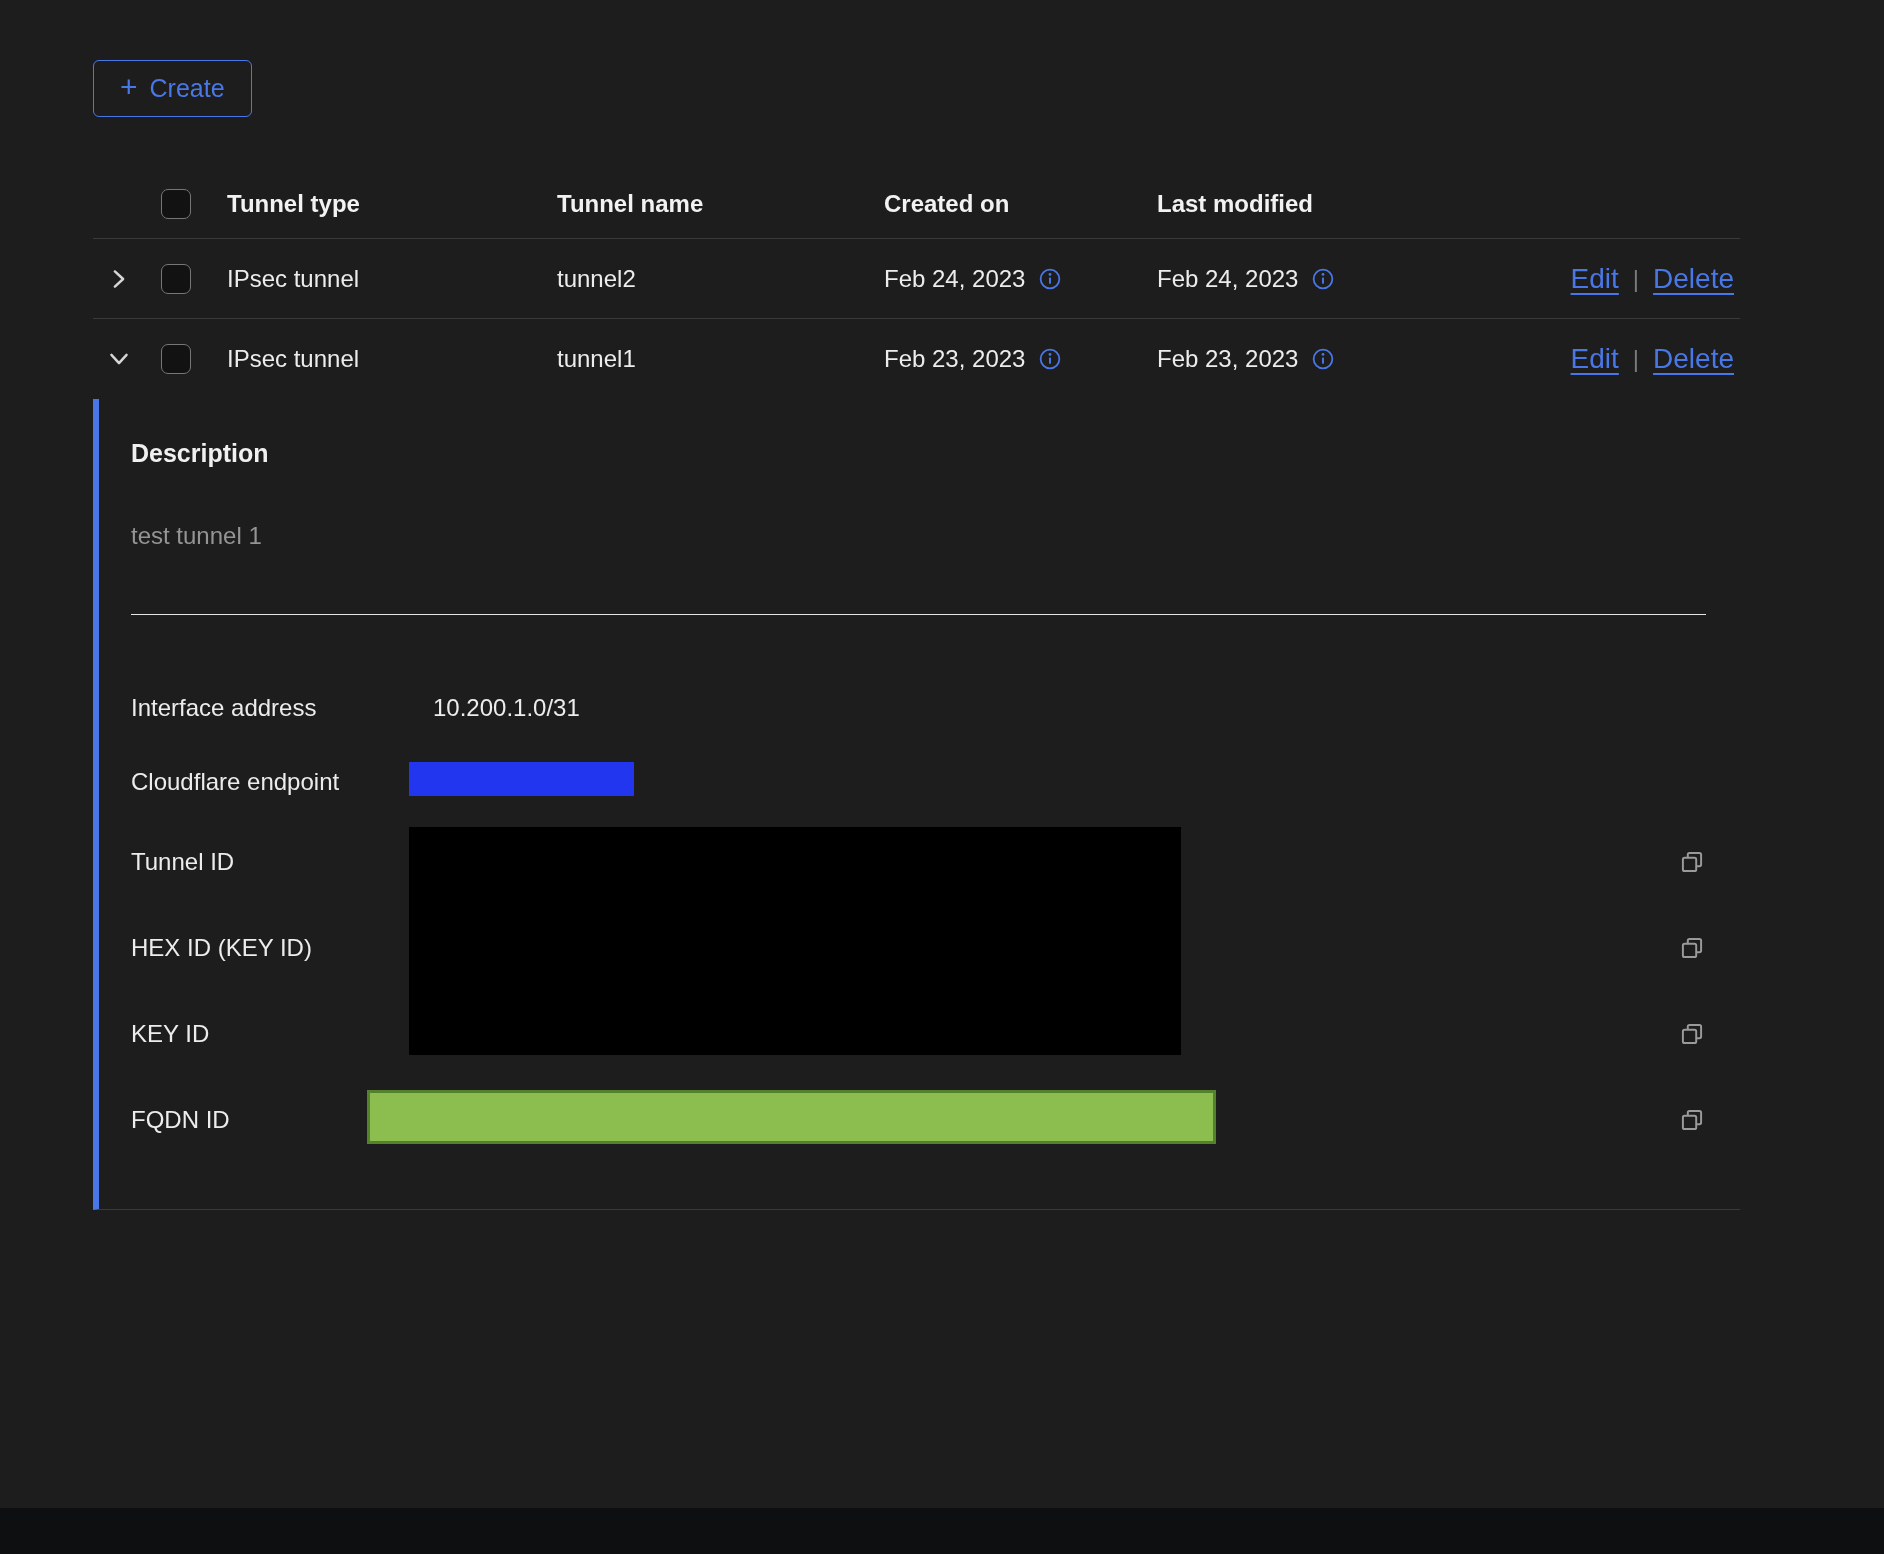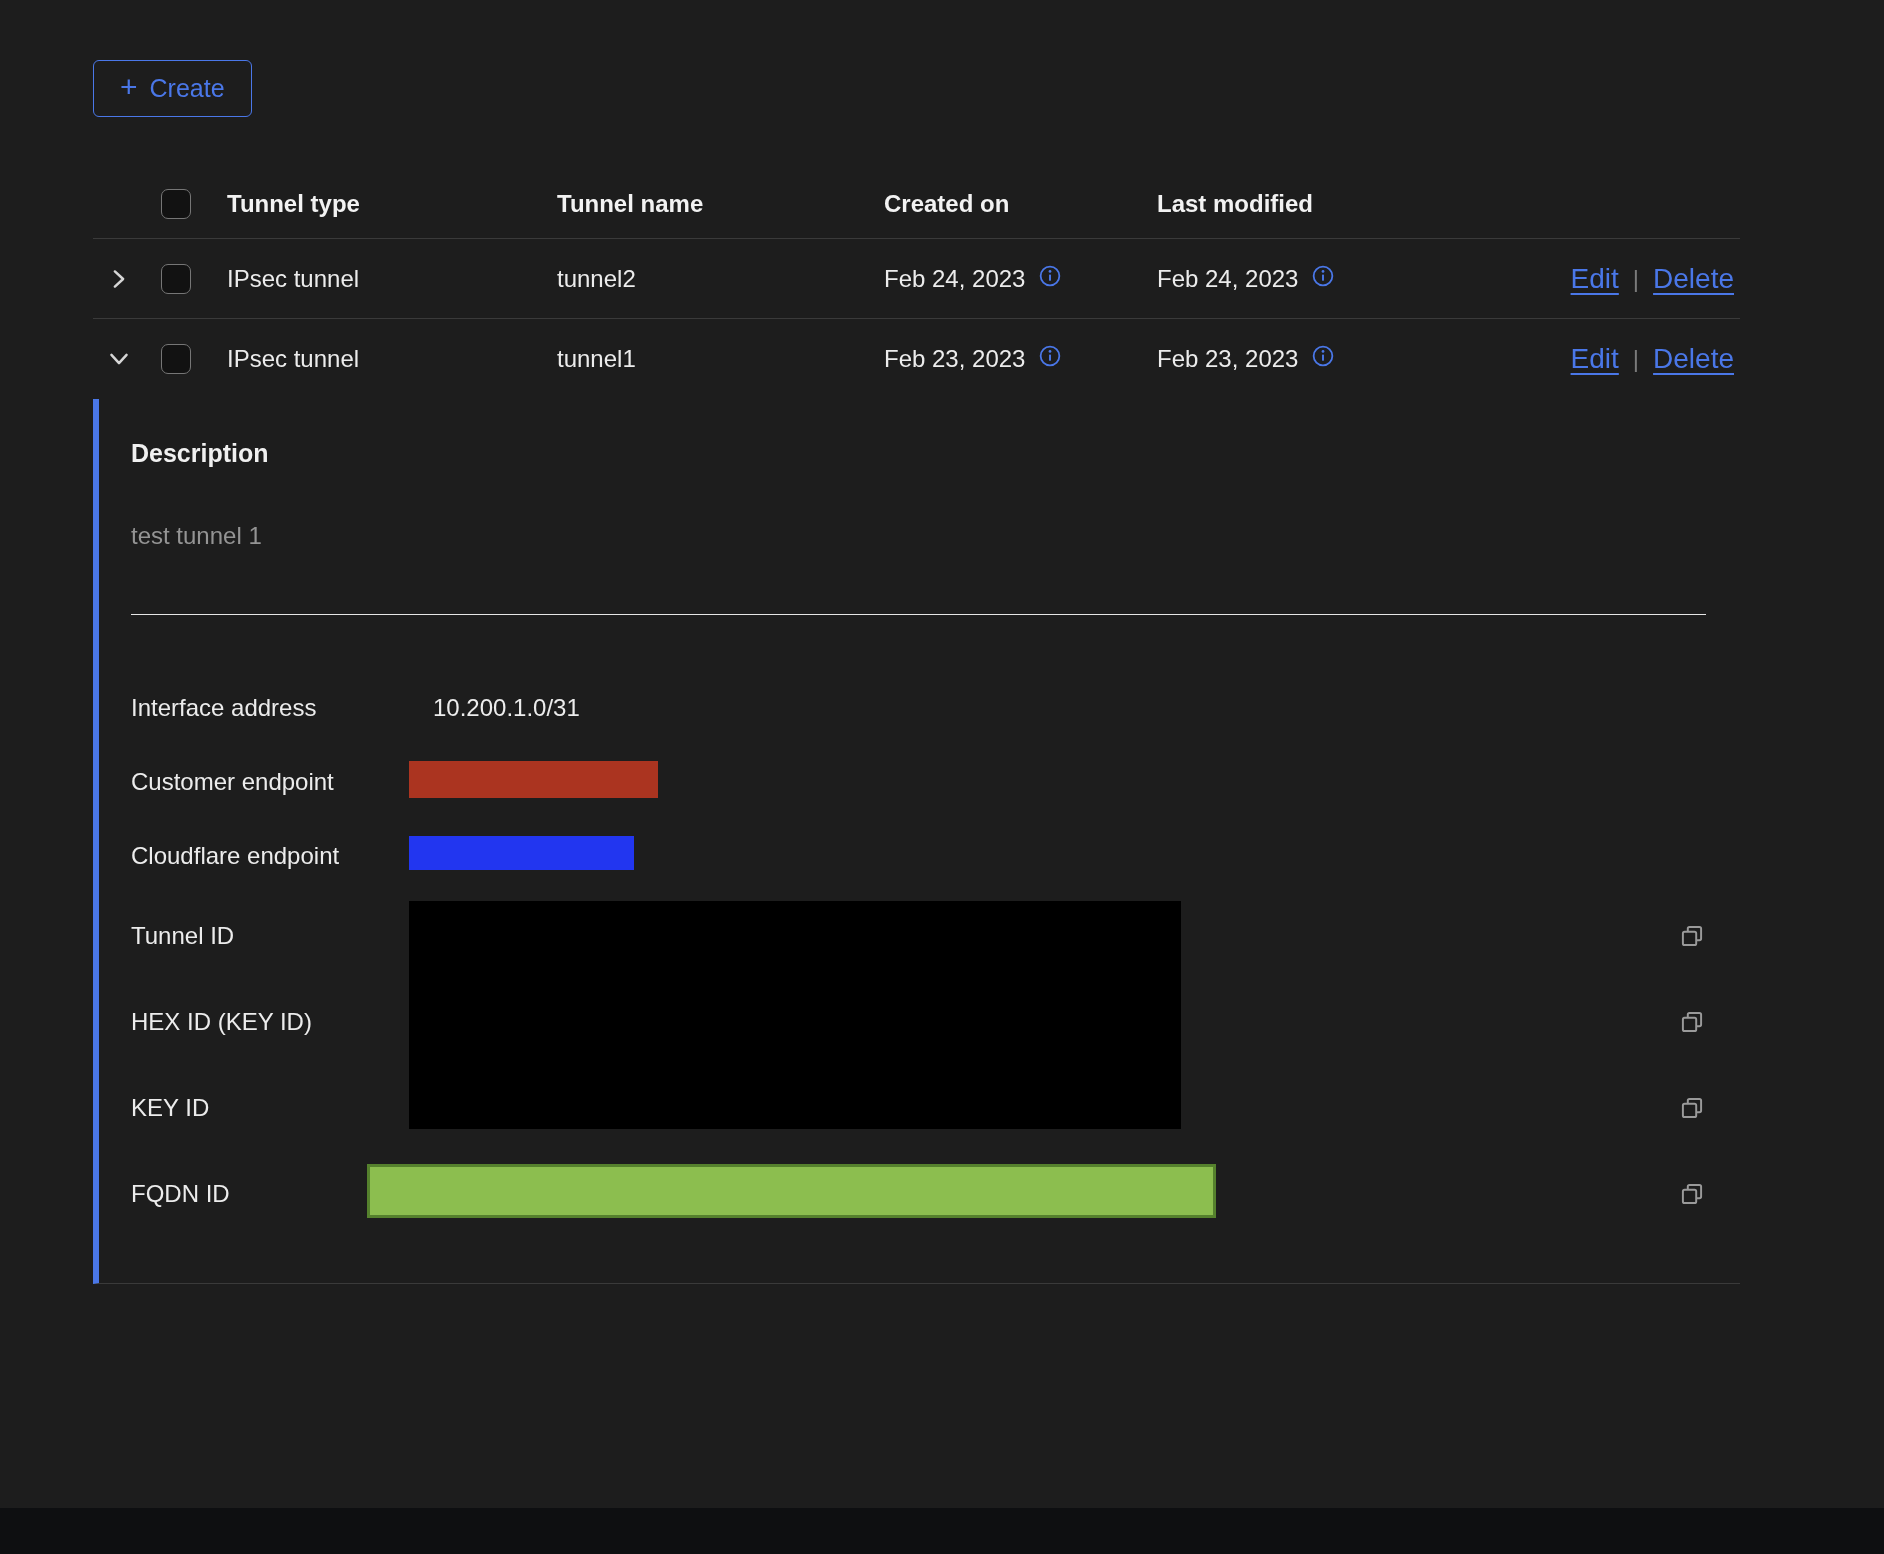--- a/index.html
+++ b/index.html
@@ -63,7 +63,7 @@
     margin-left: 6px;
     color: #d6d6d6;
   }
-  .cell-date { display: flex; gap: 14px; }
+  .cell-date { display: flex; align-items: center; gap: 14px; }
   .info-icon { color: var(--accent); display: inline-flex; cursor: pointer; }
   .actions { display: flex; align-items: center; justify-content: flex-end; gap: 14px; padding-right: 6px; }
   .link {

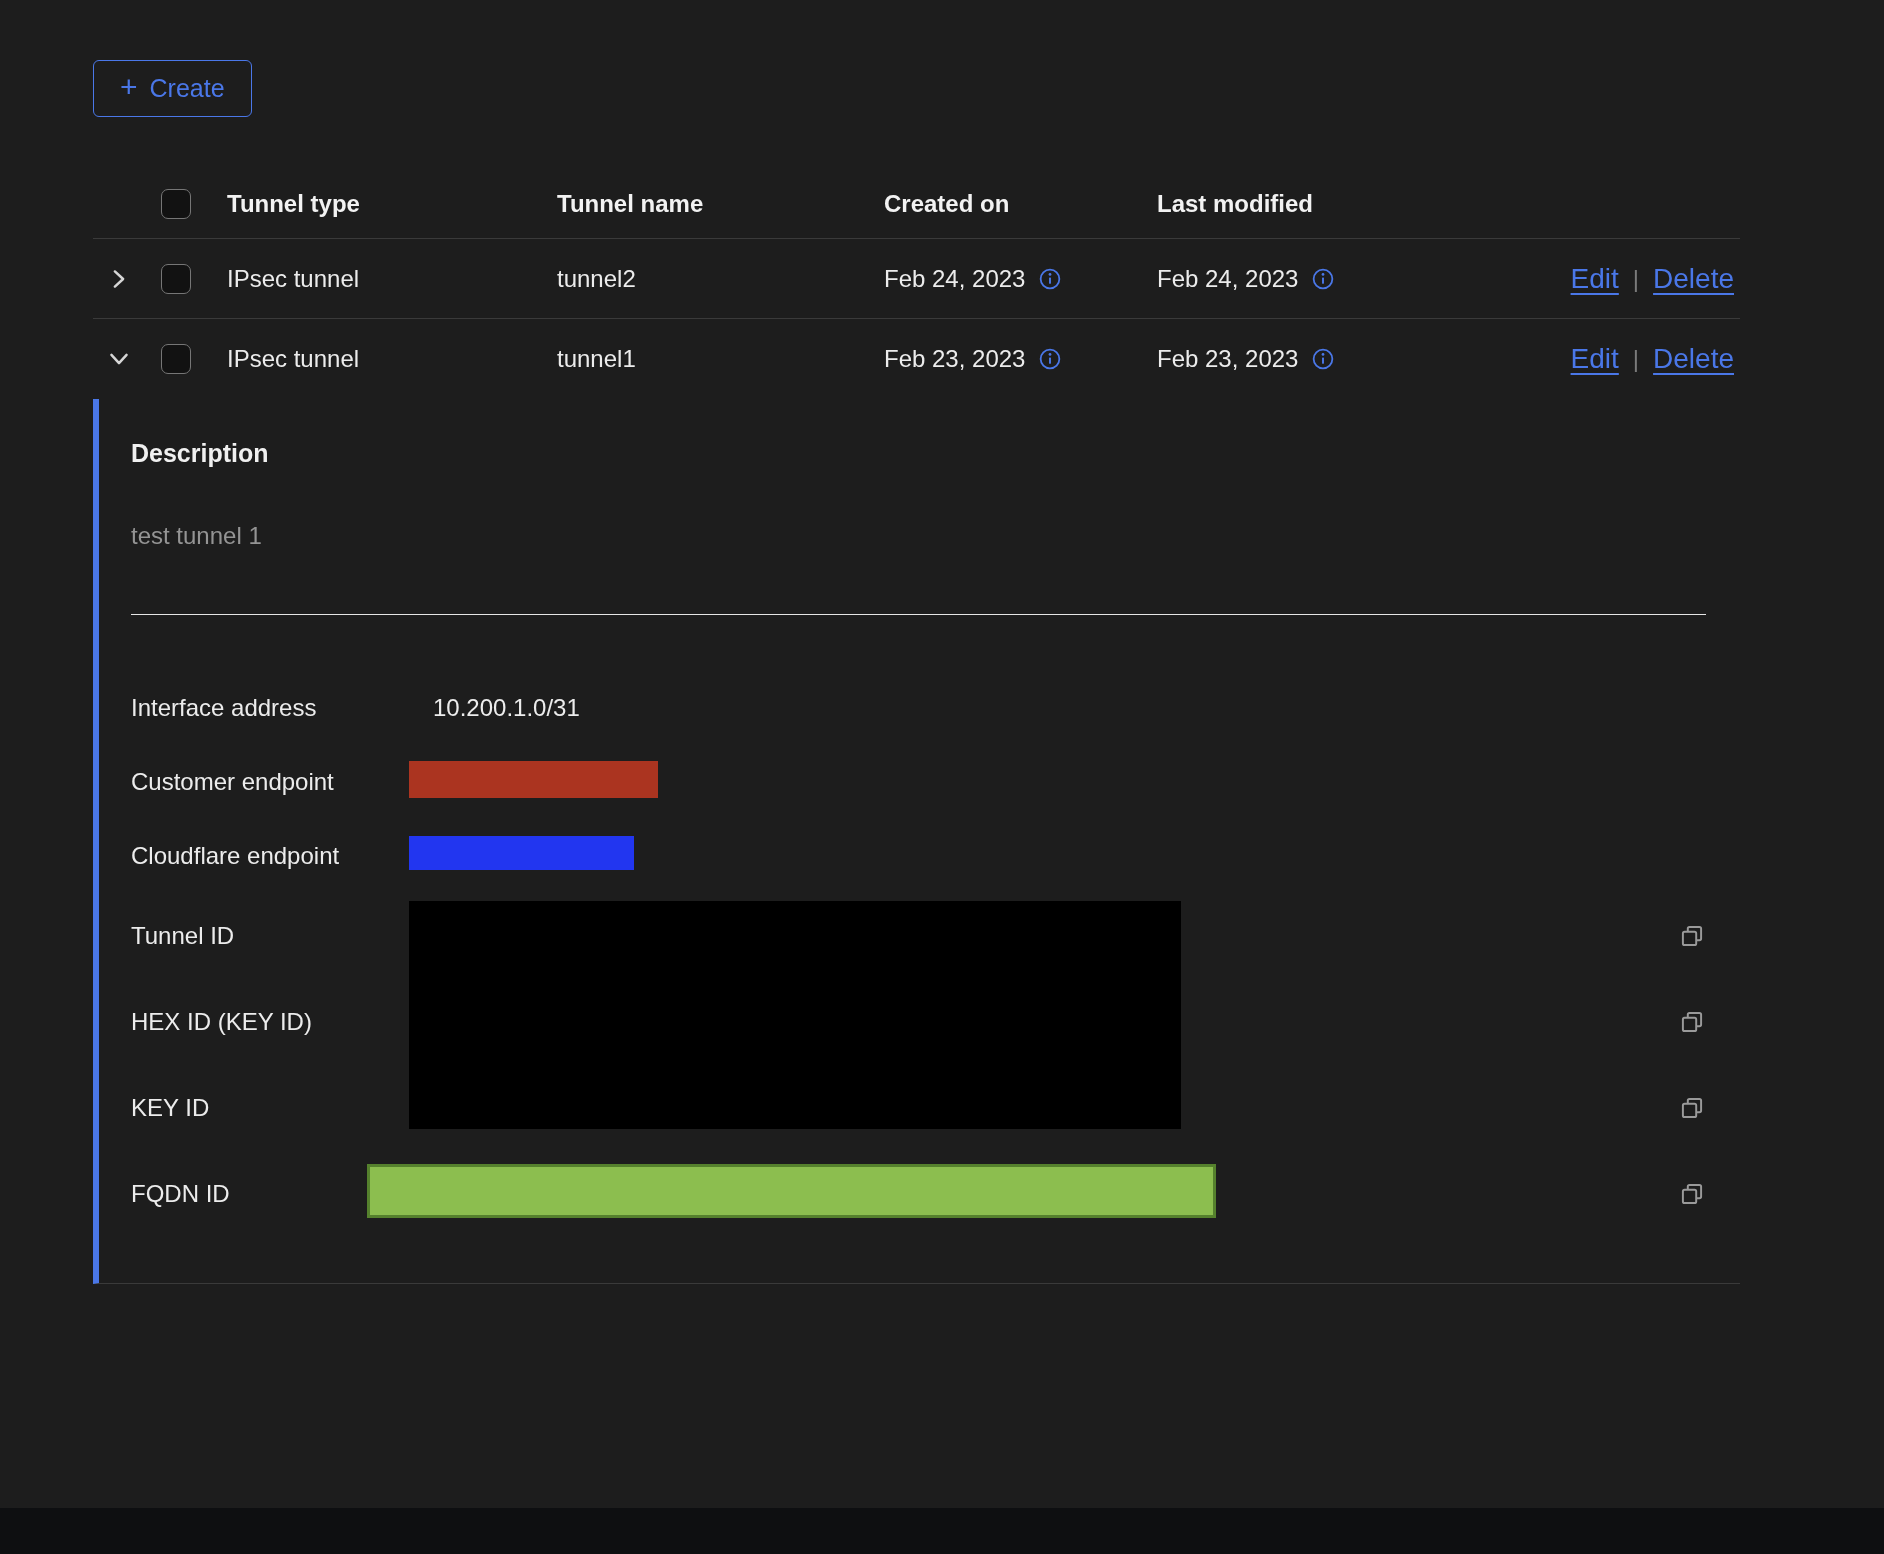--- a/index.html
+++ b/index.html
@@ -243,11 +243,6 @@
         <span></span>
       </div>
 
-      <div class="field-row">
-        <span class="field-label">Customer endpoint</span>
-        <span><span class="redact redact-red"></span></span>
-        <span></span>
-      </div>
 
       <div class="field-row">
         <span class="field-label">Cloudflare endpoint</span>

